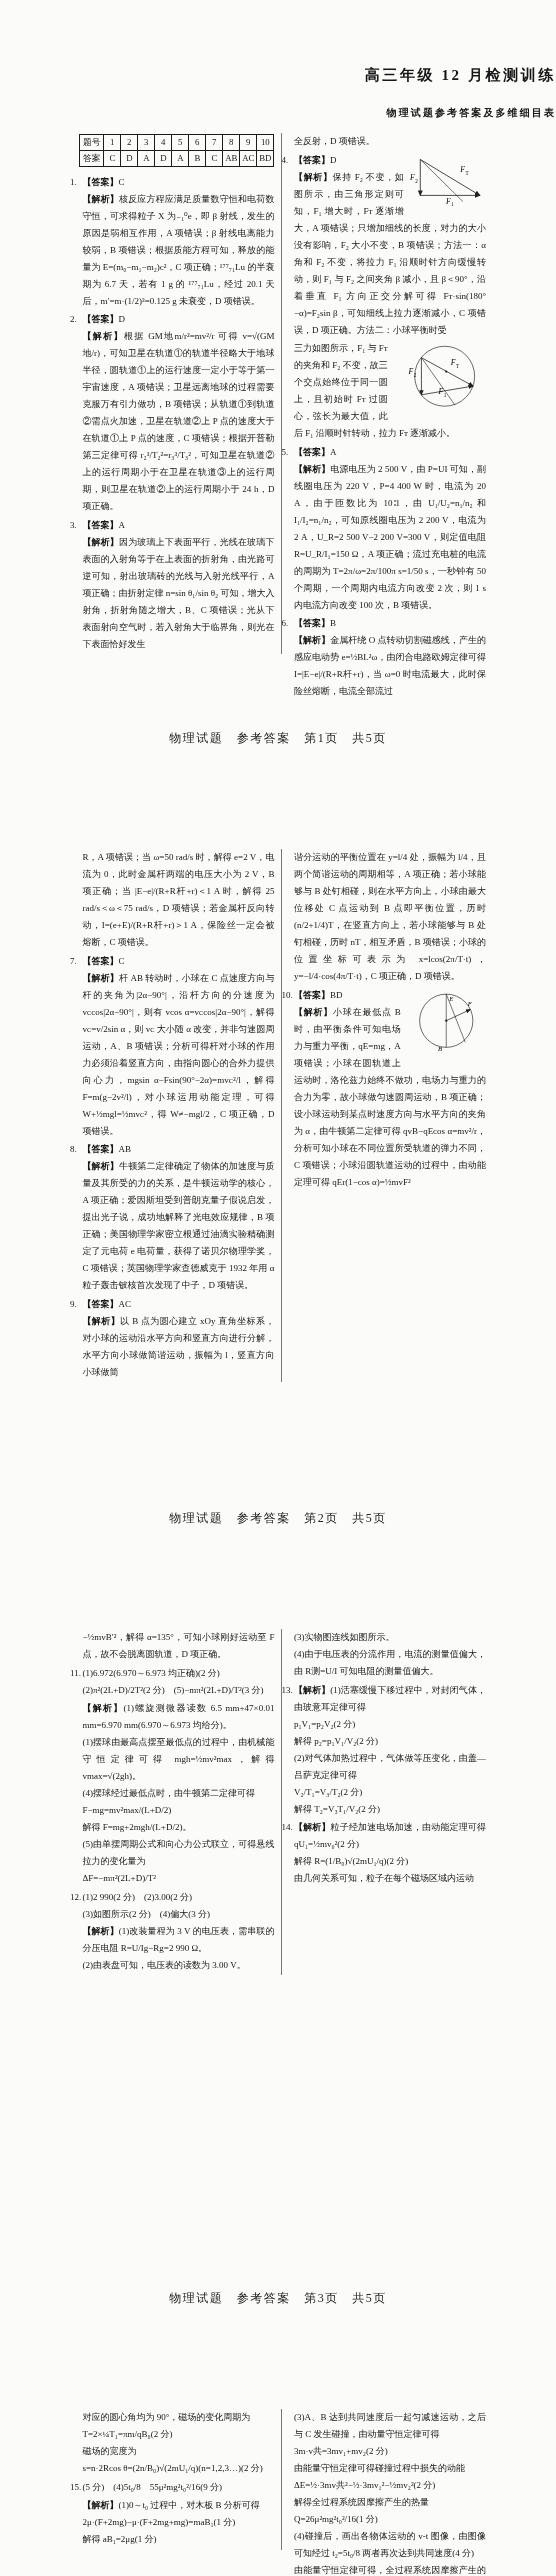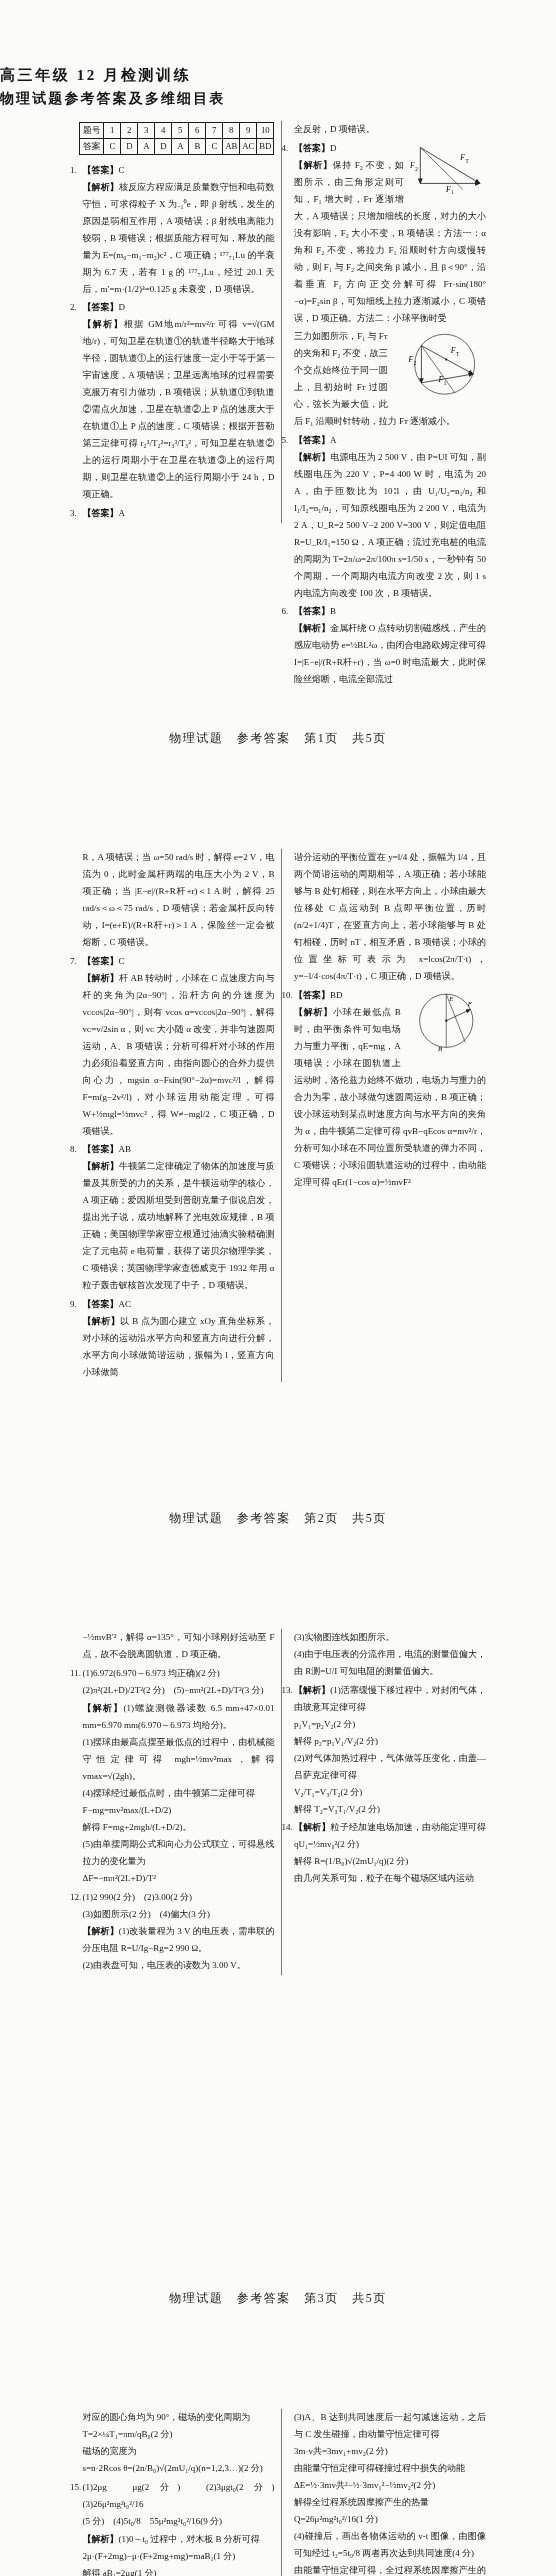--- a/index.html
+++ b/index.html
@@ -6,7 +6,7 @@
   .doc{width:556px;height:3900px;background:#fbfbf9;position:relative;
        font-family:"Liberation Serif","DejaVu Serif",serif;color:#161616;}
   .page{position:relative;width:556px;height:780px;overflow:hidden;}
-  .t1{padding-top:66px;text-align:left;font-size:15px;font-weight:bold;letter-spacing:2.6px;}
+  .t1{padding-top:66px;text-align:right;font-size:15px;font-weight:bold;letter-spacing:2.6px;}
   .t2{margin-top:5px;text-align:left;font-size:14px;font-weight:bold;letter-spacing:2.1px;}
   .cols{display:flex;justify-content:center;align-items:flex-start;overflow:hidden;font-family:Liberation Serif, serif;}
   #p1 .cols{margin-top:13.4px;height:585px;}

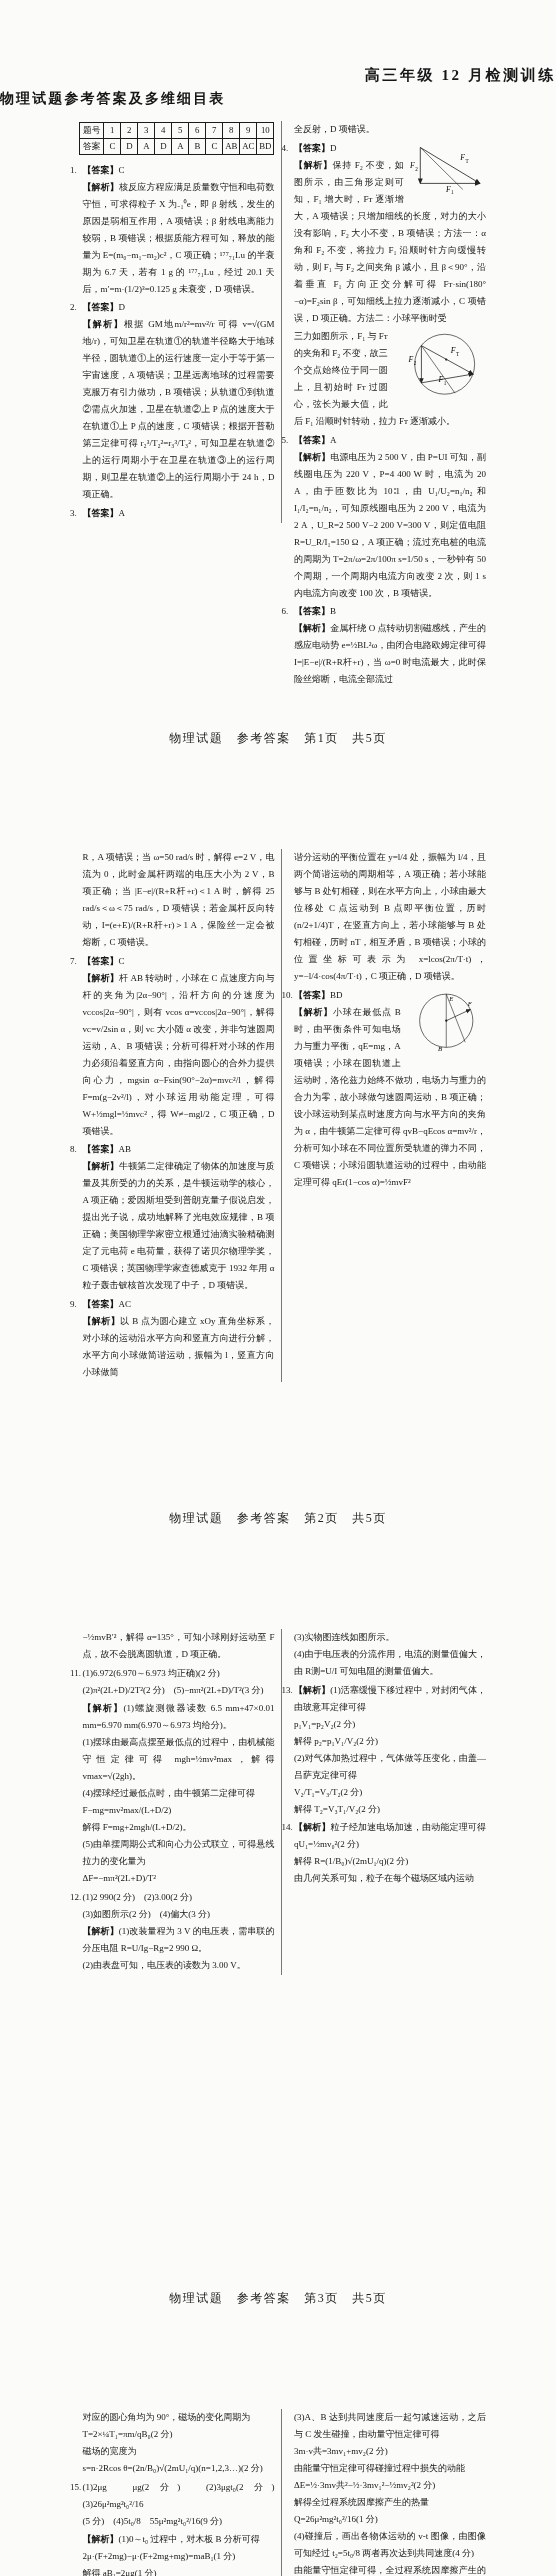--- a/index.html
+++ b/index.html
@@ -7,7 +7,7 @@
        font-family:"Liberation Serif","DejaVu Serif",serif;color:#161616;}
   .page{position:relative;width:556px;height:780px;overflow:hidden;}
   .t1{padding-top:66px;text-align:right;font-size:15px;font-weight:bold;letter-spacing:2.6px;}
-  .t2{margin-top:5px;text-align:left;font-size:14px;font-weight:bold;letter-spacing:2.1px;}
+  .t2{margin-top:21px;text-align:right;font-size:10px;font-weight:bold;letter-spacing:2.1px;}
   .cols{display:flex;justify-content:center;align-items:flex-start;overflow:hidden;font-family:Liberation Serif, serif;}
   #p1 .cols{margin-top:13.4px;height:585px;}
   #p2 .cols,#p3 .cols,#p4 .cols{margin-top:69px;height:652px;}

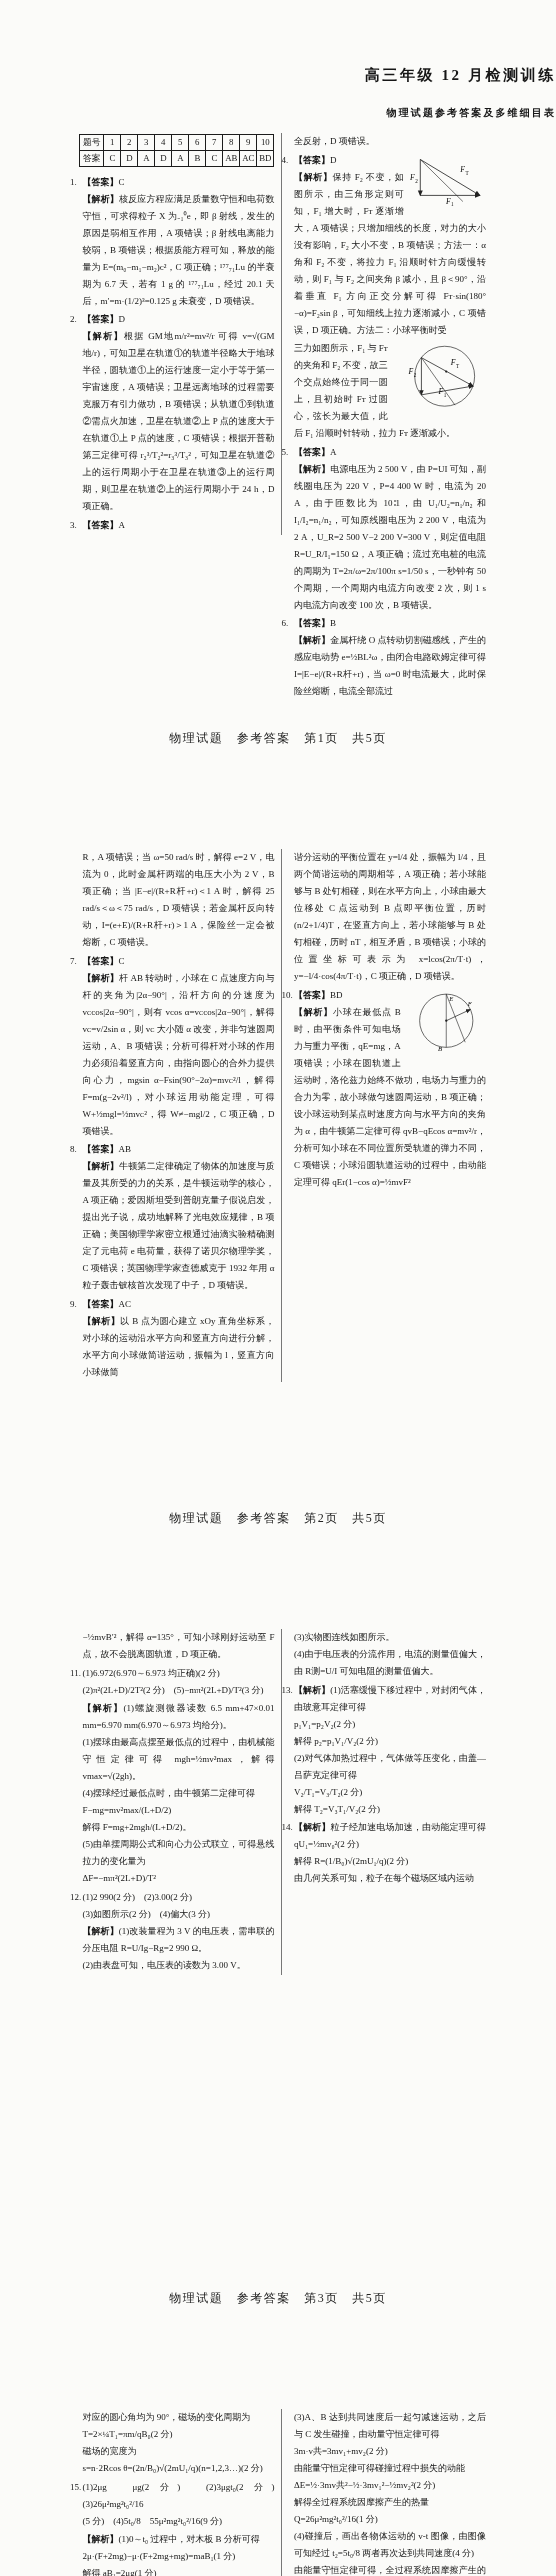--- a/index.html
+++ b/index.html
@@ -8,7 +8,7 @@
   .page{position:relative;width:556px;height:780px;overflow:hidden;}
   .t1{padding-top:66px;text-align:right;font-size:15px;font-weight:bold;letter-spacing:2.6px;}
   .t2{margin-top:21px;text-align:right;font-size:10px;font-weight:bold;letter-spacing:2.1px;}
-  .cols{display:flex;justify-content:center;align-items:flex-start;overflow:hidden;font-family:Liberation Serif, serif;}
+  .cols{display:flex;justify-content:center;align-items:flex-start;overflow:hidden;}
   #p1 .cols{margin-top:13.4px;height:585px;}
   #p2 .cols,#p3 .cols,#p4 .cols{margin-top:69px;height:652px;}
   .col{width:192px;padding-left:12.4px;font-size:9px;line-height:17px;text-align:justify;}

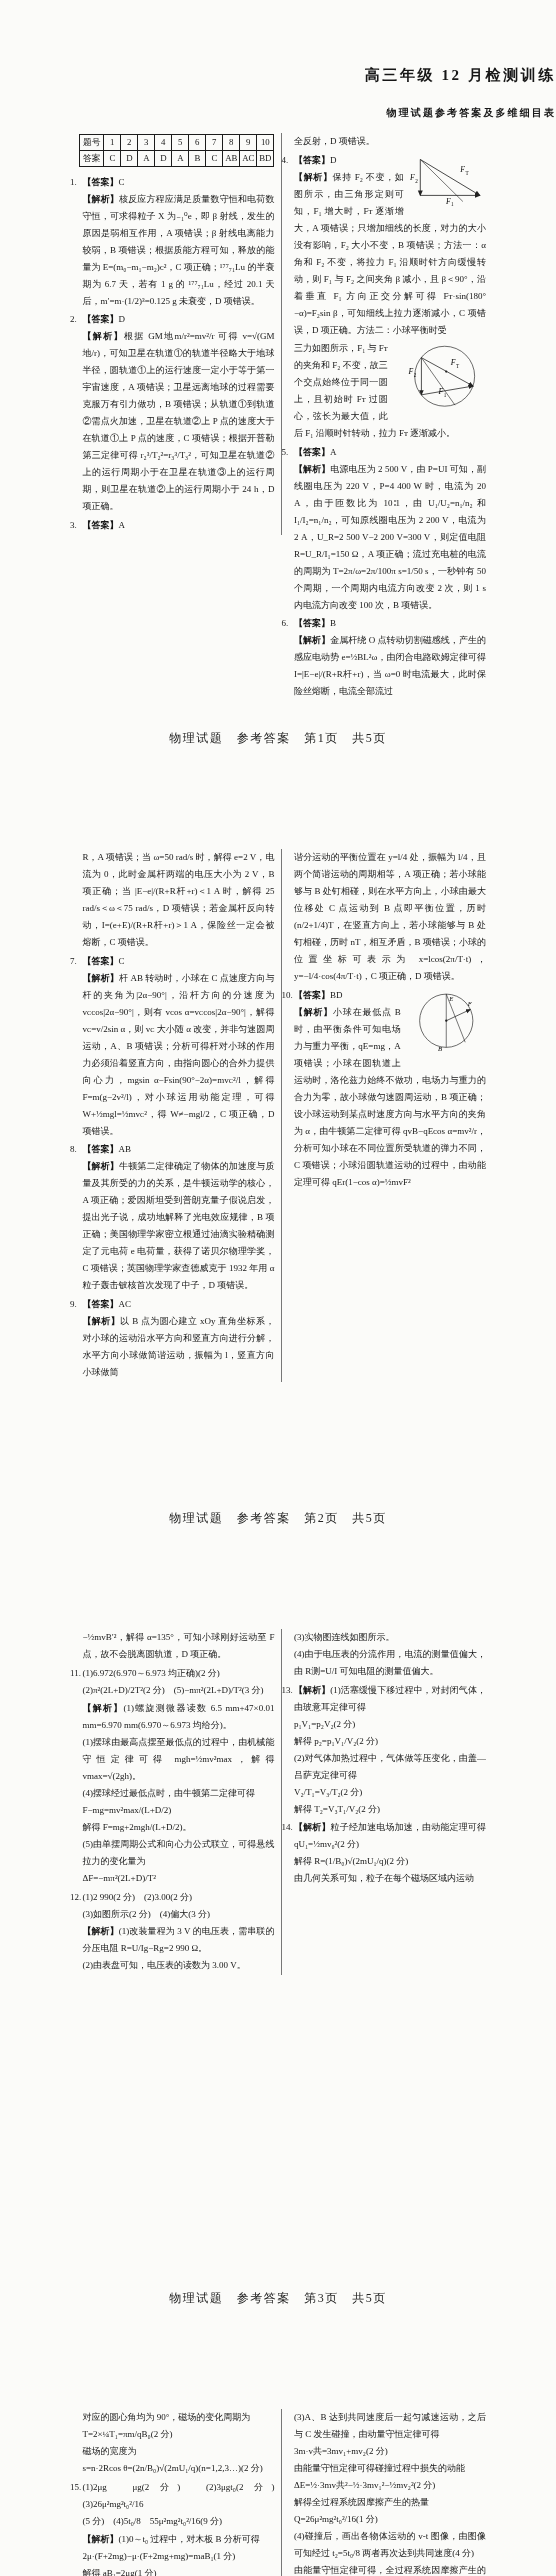--- a/index.html
+++ b/index.html
@@ -80,6 +80,7 @@
           <div class="blk">
             <span class="bn">3.</span>
             <div class="al"><b>【答案】</b>A</div>
+            <p><b>【解析】</b>因为玻璃上下表面平行，光线在玻璃下表面的入射角等于在上表面的折射角，由光路可逆可知，射出玻璃砖的光线与入射光线平行，A 项正确；由折射定律 n=sin θ₁/sin θ₂ 可知，增大入射角，折射角随之增大，B、C 项错误；光从下表面射向空气时，若入射角大于临界角，则光在下表面恰好发生</p>
           </div>
         </div>
         <div class="col colR">

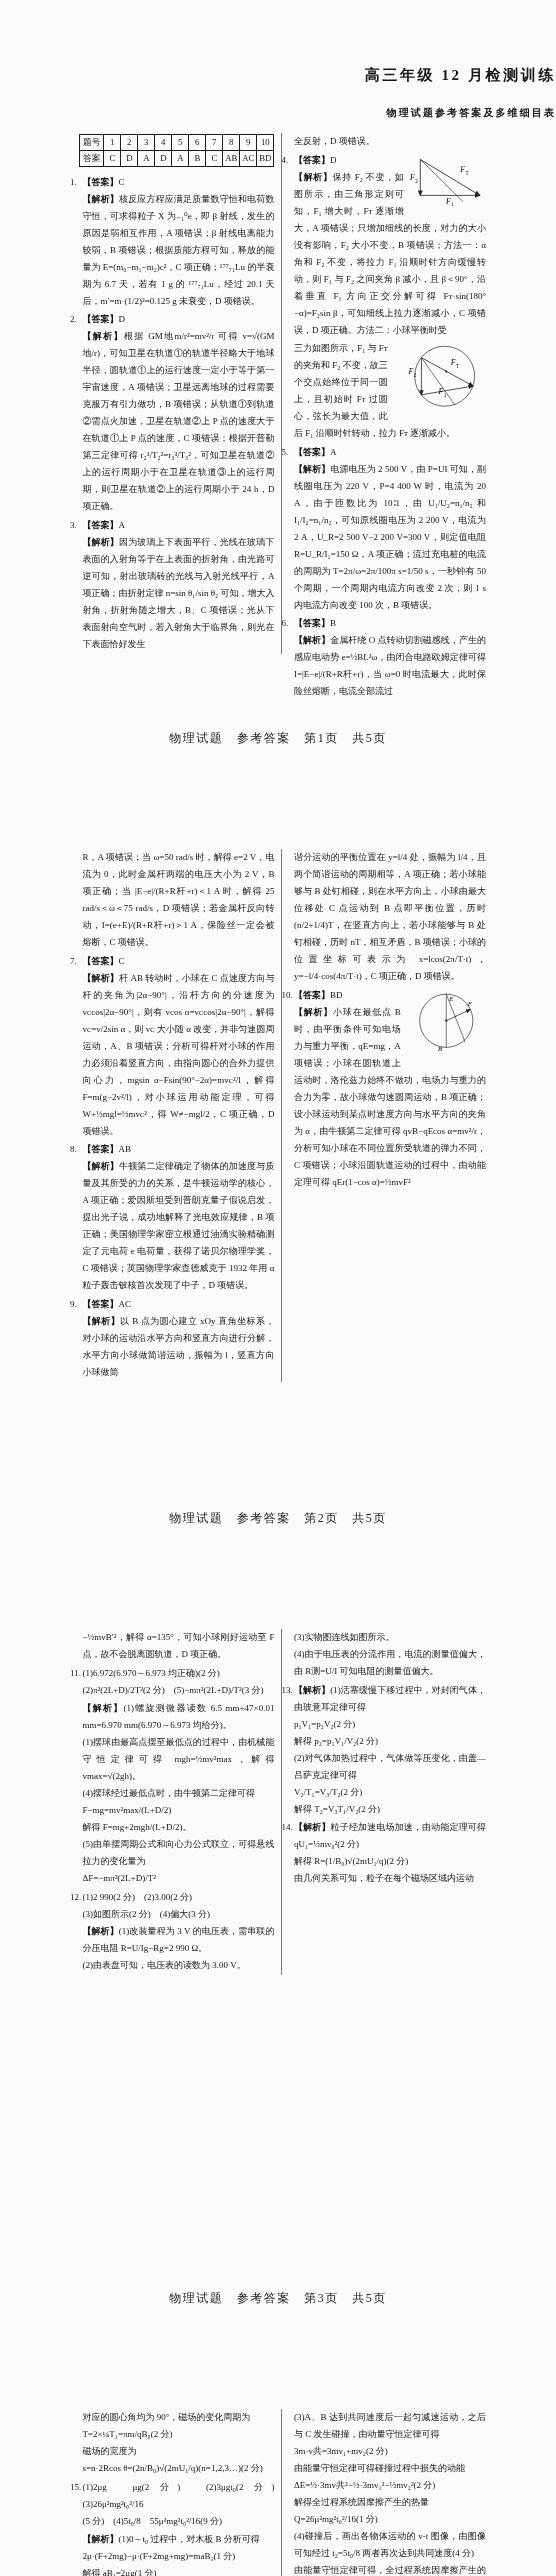--- a/index.html
+++ b/index.html
@@ -261,7 +261,6 @@
           </div>
           <div class="blk">
             <span class="bn">15.</span>
-            <p>(1)2μg　μg(2 分)　(2)3μgt₀(2 分)　(3)26μ²mg²t₀²/16</p>
             <p>(5 分)　(4)5t₀/8　55μ²mg²t₀²/16(9 分)</p>
           </div>
           <div class="blk">

